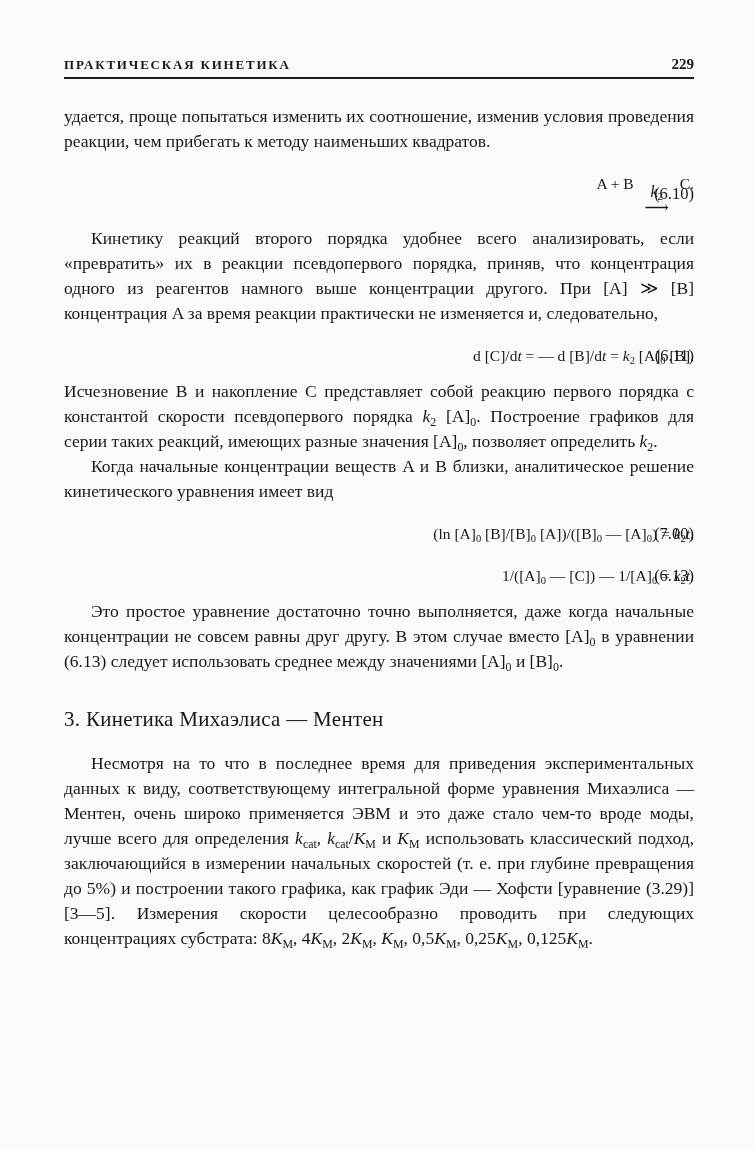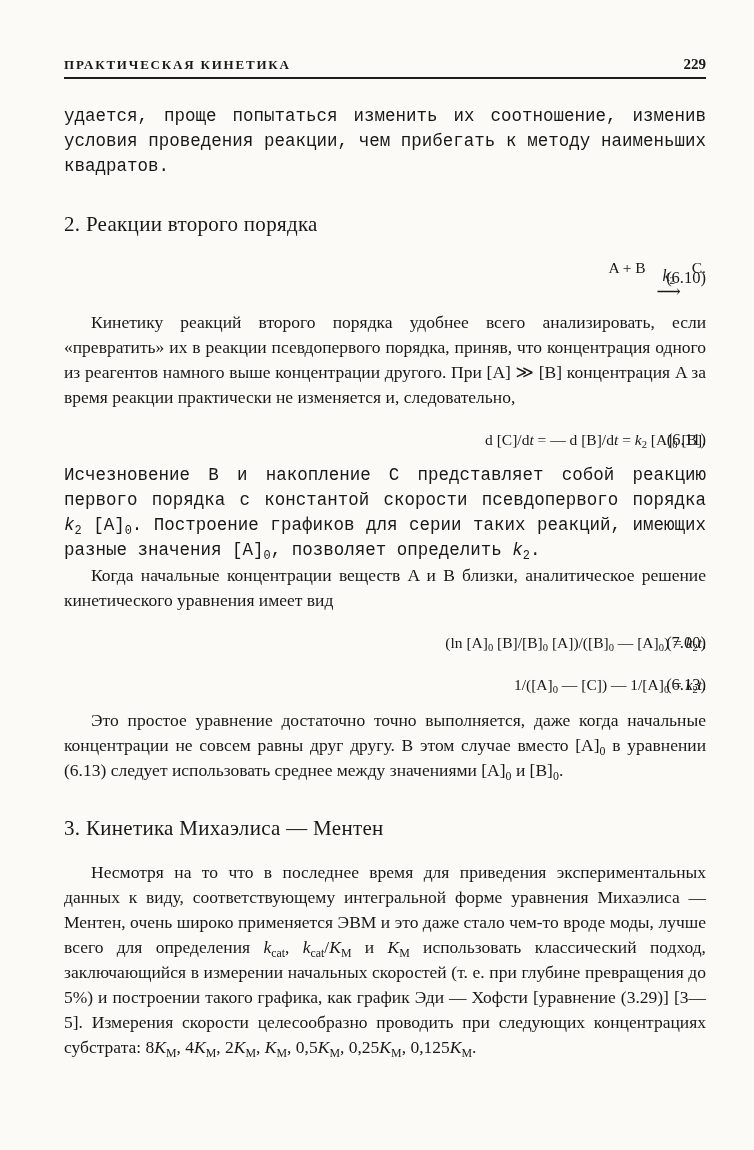--- a/index.html
+++ b/index.html
@@ -11,7 +11,7 @@
     color: #181818;
     overflow: hidden;
   }
-  .page { width: 100%; height: 100%; padding: 56px 48px 30px 64px; }
+  .page { width: 100%; height: 100%; padding: 56px 60px 30px 64px; }
 
   .running-head { display: flex; justify-content: space-between; align-items: baseline; }
   .running-title { font-size: 13px; font-weight: bold; letter-spacing: 1.8px; }

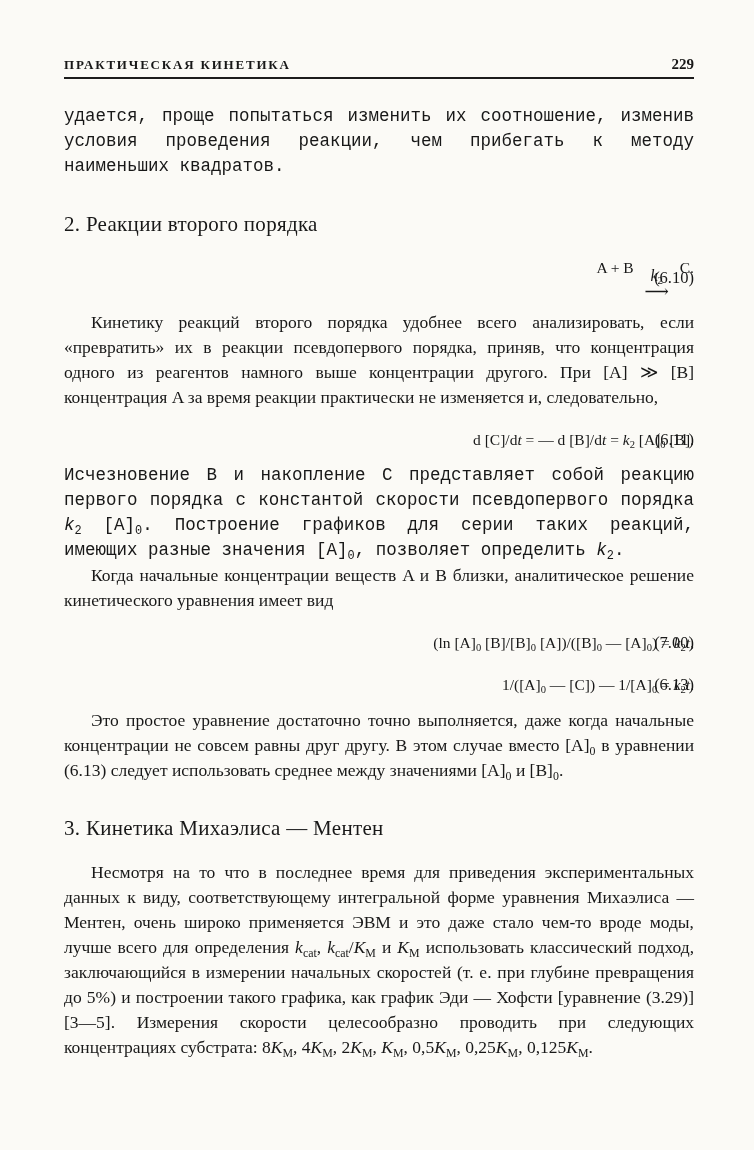--- a/index.html
+++ b/index.html
@@ -20,7 +20,7 @@
 
   .body-text { margin-top: 25px; font-size: 17.5px; line-height: 25px; text-align: justify; }
   .para { margin: 0; text-indent: 27px; }
-  .para.no-indent { text-indent: 0; font-family: Liberation Mono, monospace; }
+  .para.no-indent { text-indent: 0; }
 
   .section-heading {
     font-size: 21px; font-weight: normal; letter-spacing: 0.3px;

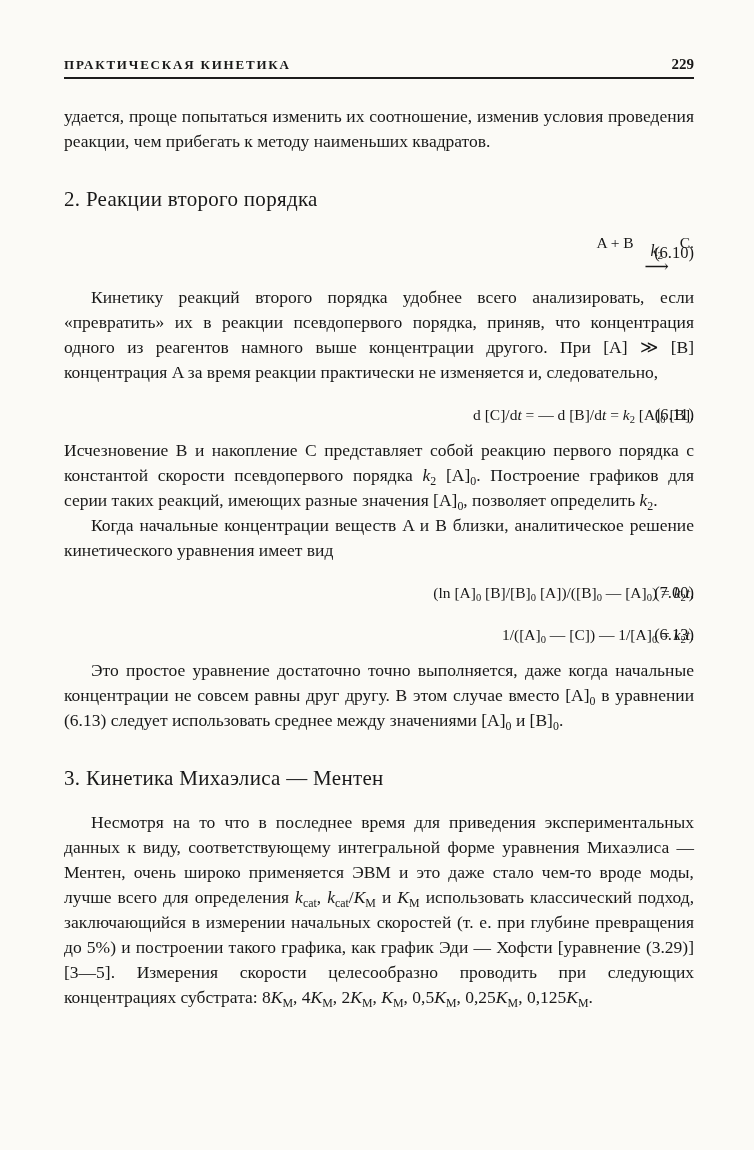--- a/index.html
+++ b/index.html
@@ -59,7 +59,6 @@
 
     <p class="para no-indent">удается, проще попытаться изменить их соотношение, изменив условия проведения реакции, чем прибегать к методу наименьших квадратов.</p>
 
-    <h2 class="section-heading">2. Реакции второго порядка</h2>
 
     <div class="equation">
       <span class="formula">A + B <span class="over-arrow">

